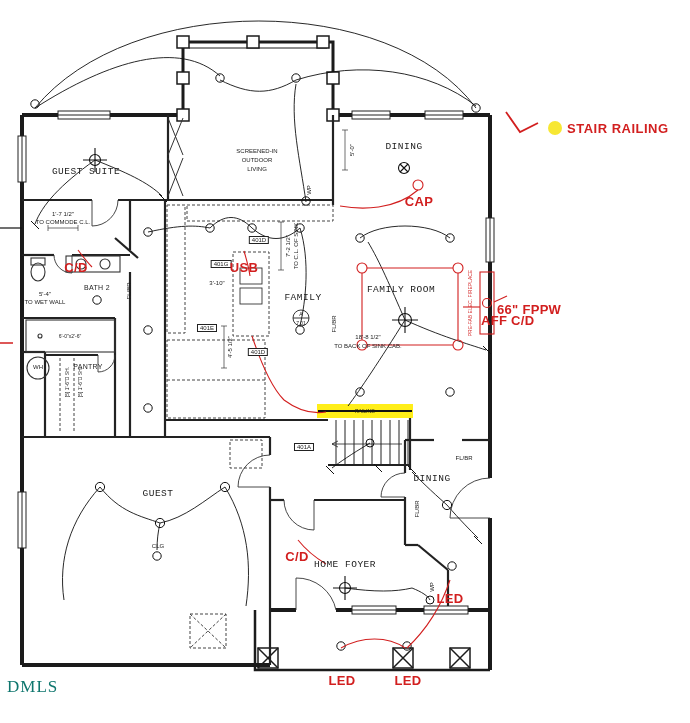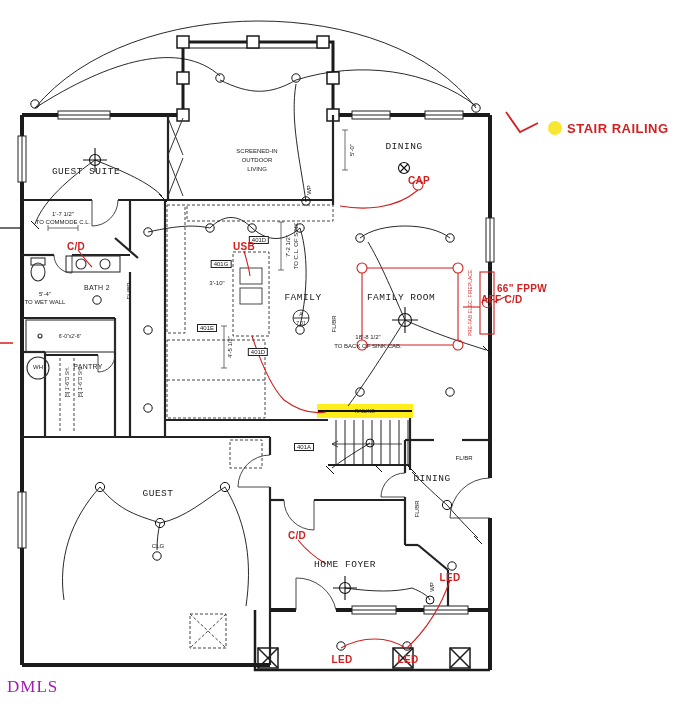--- a/index.html
+++ b/index.html
@@ -12,7 +12,7 @@
   .micro{font-size:6px;}
   .nano{font-size:5px;}
   .vert{transform:translate(-50%,-50%) rotate(-90deg);}
-  .redlbl{color:#d21f1f;font-size:10px;font-weight:bold;letter-spacing:.3px;}
+  .redlbl{color:#d21f1f;font-size:13px;font-weight:bold;letter-spacing:.3px;margin-top:20px;}
   .rednano{color:#d21f1f;font-size:5px;}
   .boxed{font-size:6px;border:1px solid #222;background:#fff;padding:0 2px;}
   .anchorL{transform:translate(0,-50%);}

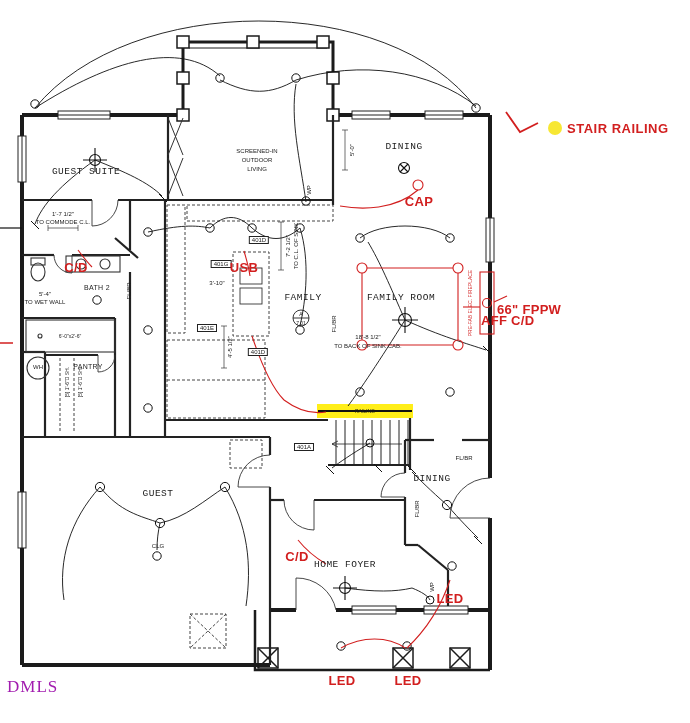--- a/index.html
+++ b/index.html
@@ -290,7 +290,7 @@
   <div class="lbl micro" style="left:257px;top:169px">LIVING</div>
   <div class="lbl room" style="left:404px;top:147px">DINING</div>
   <div class="lbl room" style="left:303px;top:298px">FAMILY</div>
-  <div class="lbl room" style="left:401px;top:298px">FAMILY ROOM</div>
+  <div class="lbl room" style="left:401px;top:290px">FAMILY ROOM</div>
   <div class="lbl room" style="left:158px;top:494px">GUEST</div>
   <div class="lbl room" style="left:432px;top:479px">DINING</div>
   <div class="lbl room" style="left:345px;top:565px">HOME FOYER</div>

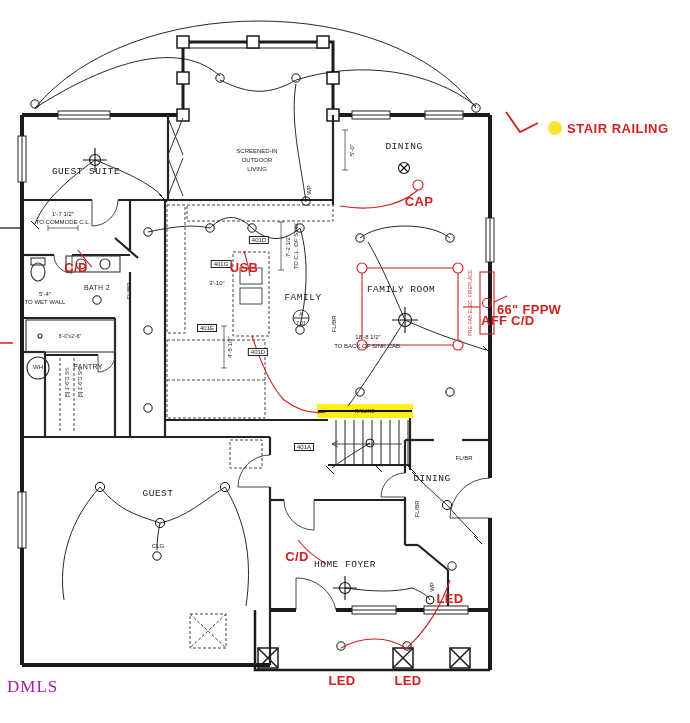--- a/index.html
+++ b/index.html
@@ -17,7 +17,7 @@
   .boxed{font-size:6px;border:1px solid #222;background:#fff;padding:0 2px;}
   .anchorL{transform:translate(0,-50%);}
   .legend-lbl{color:#d21f1f;font-size:13px;font-weight:600;letter-spacing:.5px;}
-  .watermark{font-family:"Liberation Serif",serif;font-size:17px;color:#a21caf;letter-spacing:1px;}
+  .watermark{font-family:"Liberation Serif",serif;font-size:17px;color:#0f766e;letter-spacing:1px;}
 </style>
 </head>
 <body>

